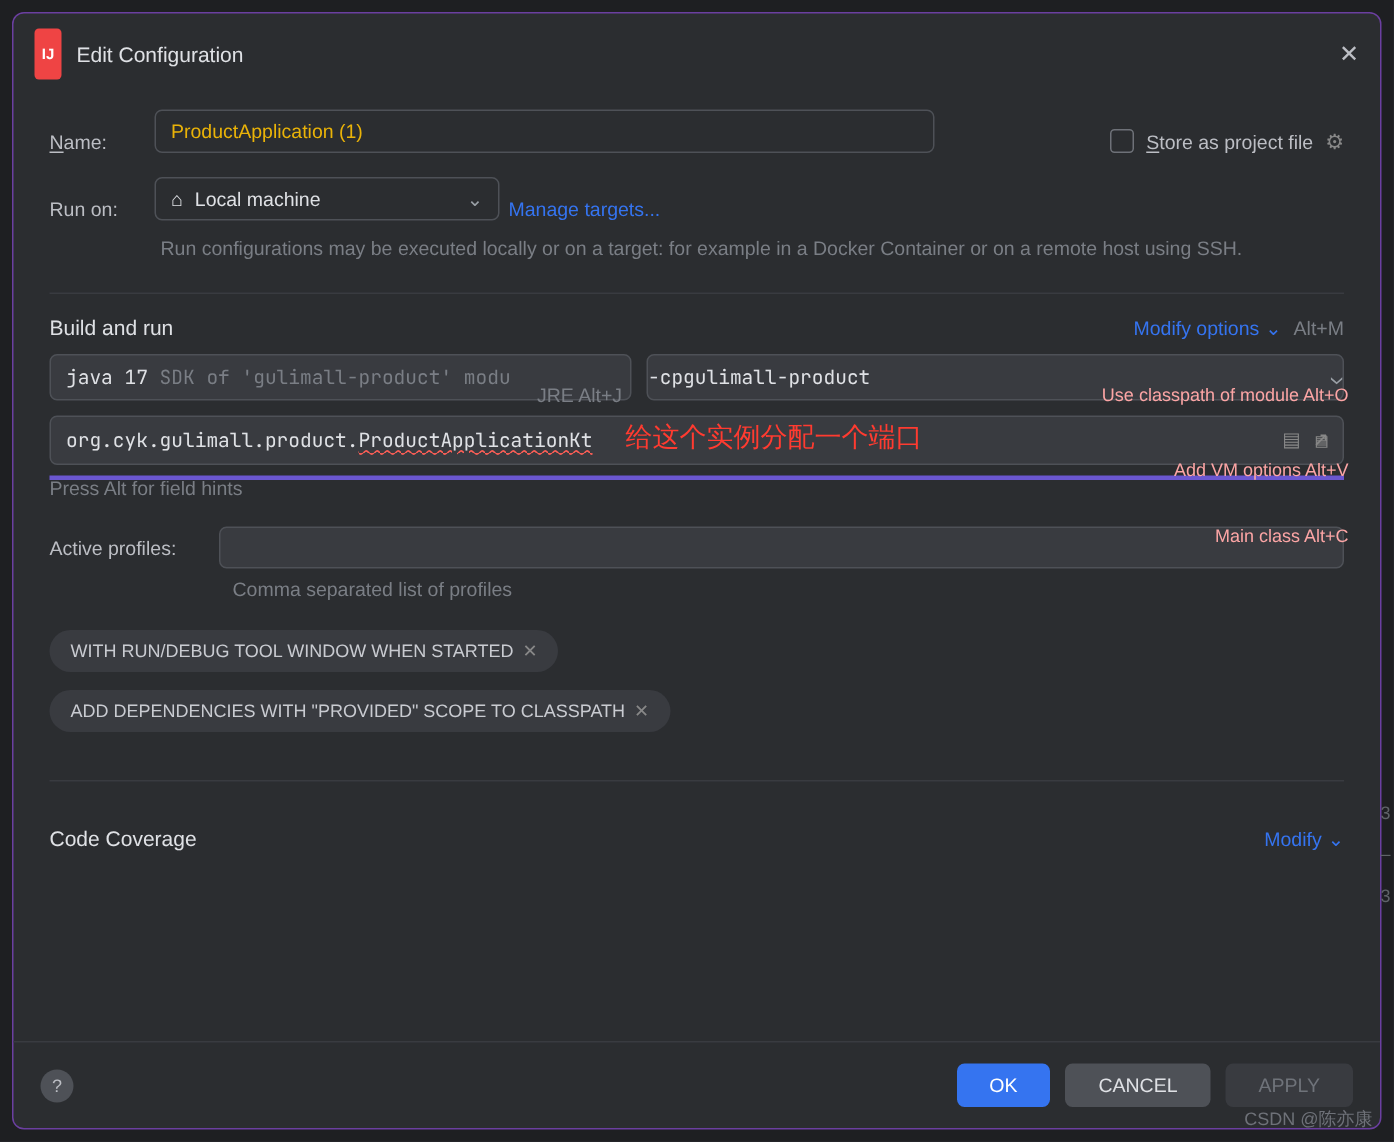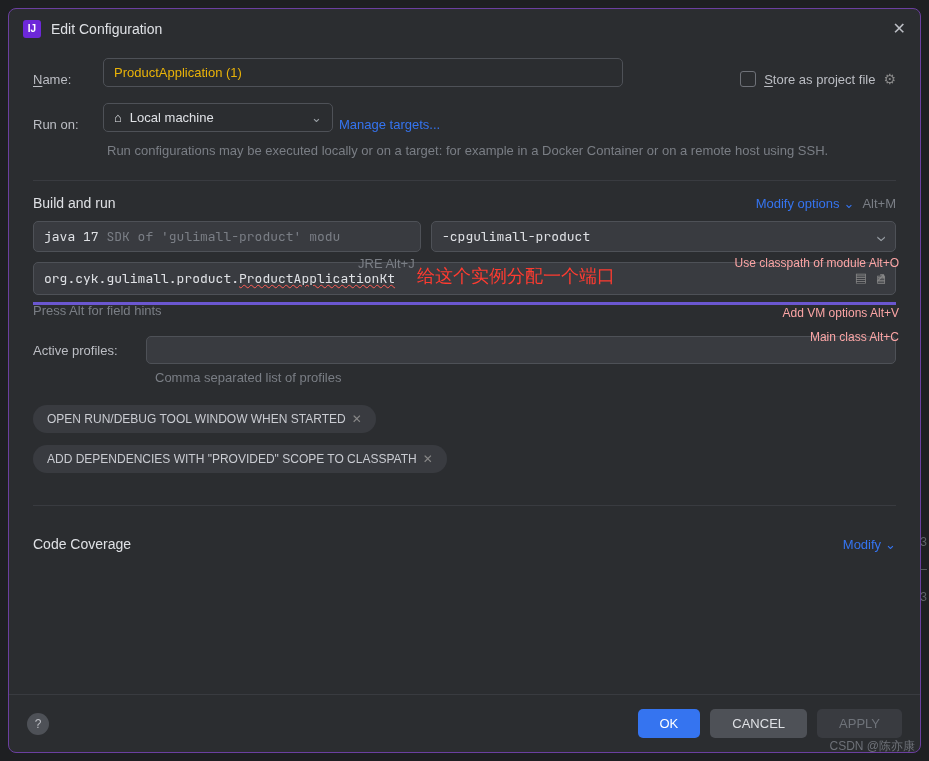--- a/index.html
+++ b/index.html
@@ -30,7 +30,7 @@
 }
 .title { color: #dfe1e5; font-size: 14px; }
 .close-btn { margin-left: auto; color: #bcbec4; font-size: 16px; cursor: pointer; }
-.app-icon { width: 18px; height: 18px; background: #6d28d9; border-radius: 3px; display: inline-flex; align-items: center; justify-content: center; color: #fff; font-size: 10px; font-weight: bold; }
+.app-icon { width: 18px; height: 34px; background: #ef4444; border-radius: 3px; display: inline-flex; align-items: center; justify-content: center; color: #fff; font-size: 10px; font-weight: bold; }
 .content { padding: 10px 24px 0 24px; flex: 1; overflow: hidden; }
 .row { display: flex; align-items: flex-end; margin-bottom: 16px; gap: 6px; }
 .label { color: #bcbec4; min-width: 64px; }

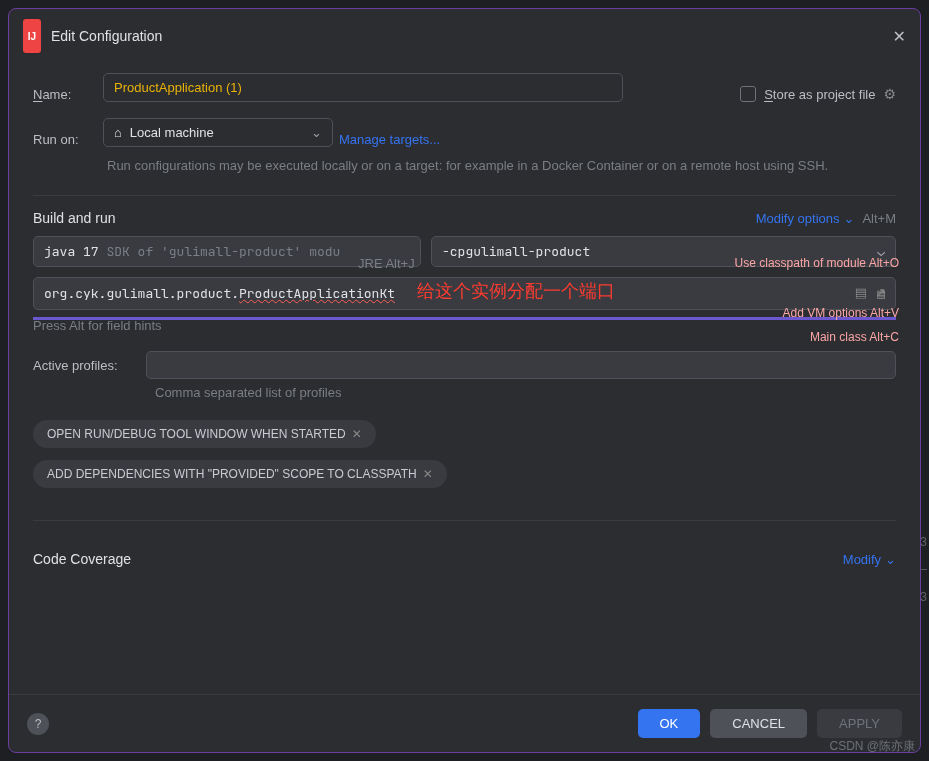--- a/index.html
+++ b/index.html
@@ -86,7 +86,7 @@
   background: #393b40;
   border: 1px solid #4e5157;
   border-radius: 5px;
-  padding: 6px 10px;
+  padding: 6px 0;
   color: #dfe1e5;
   flex: 1;
   display: flex;

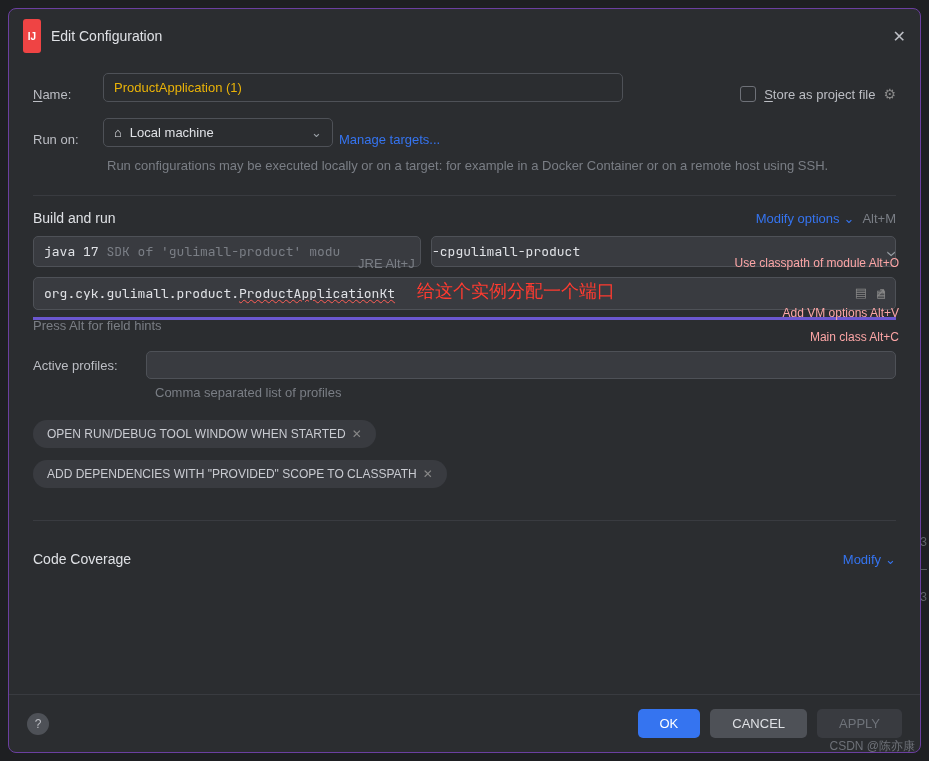--- a/index.html
+++ b/index.html
@@ -69,7 +69,7 @@
 .floating-hints { position: absolute; right: 30px; color: #fca5a5; text-align: right; font-size: 12px; line-height: 1.5; }
 .fh1 { top: 254px; }
 .fh2 { top: 304px; }
-.fh3 { top: 328px; text-align: right; }
+.fh3 { top: 348px; text-align: right; }
 .build-row { display: flex; gap: 10px; margin-bottom: 10px; position: relative; }
 .jdk-box {
   background: #393b40;

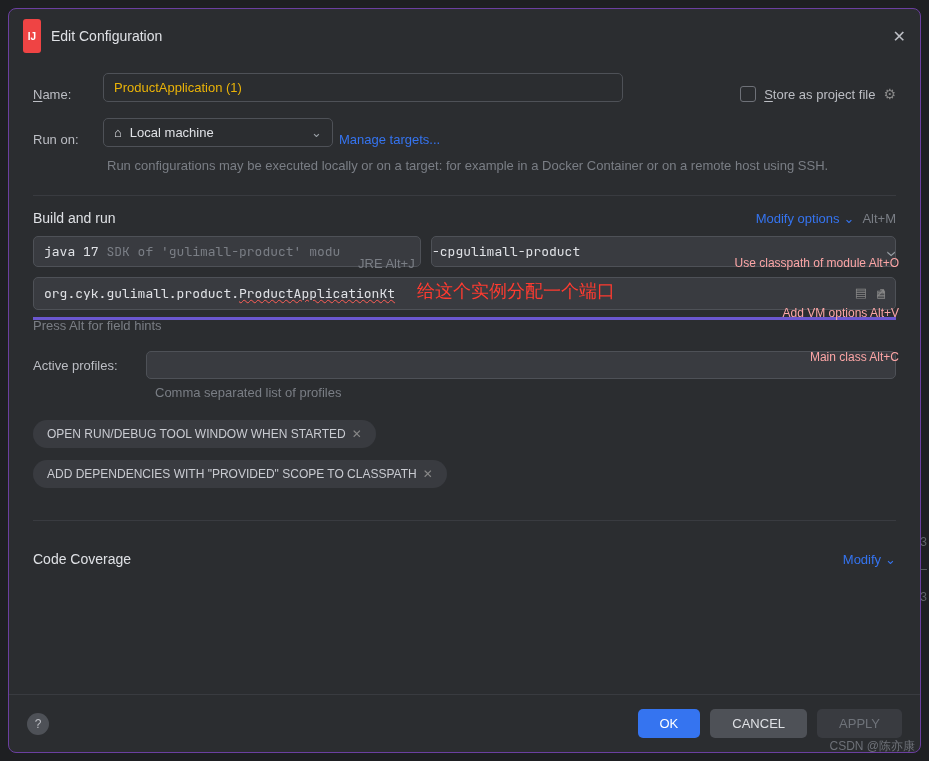--- a/index.html
+++ b/index.html
@@ -258,7 +258,7 @@
 
     <div>
       <div class="chip">
-        <span>OPEN RUN/DEBUG TOOL WINDOW WHEN STARTED</span>
+        <span>WITH RUN/DEBUG TOOL WINDOW WHEN STARTED</span>
         <span class="chip-x">✕</span>
       </div>
     </div>

